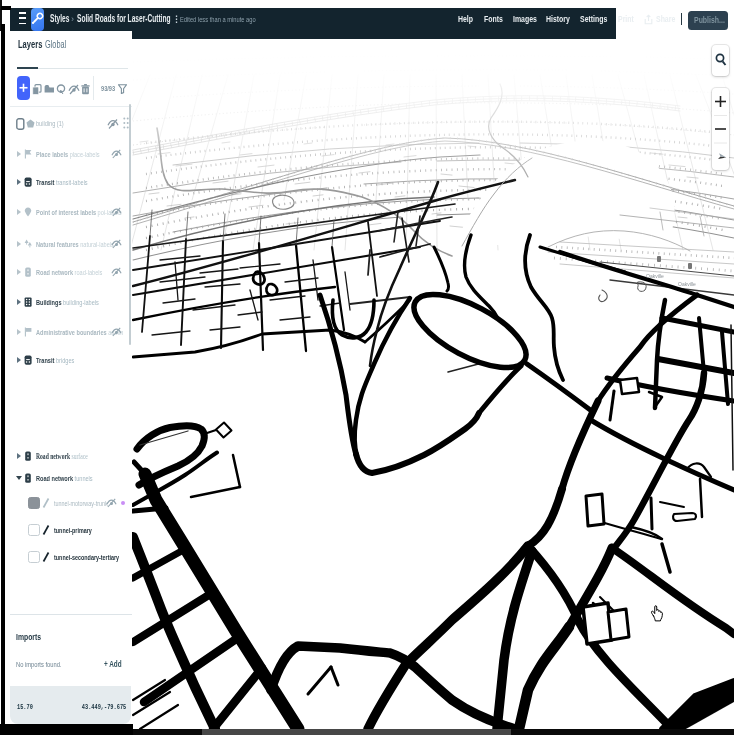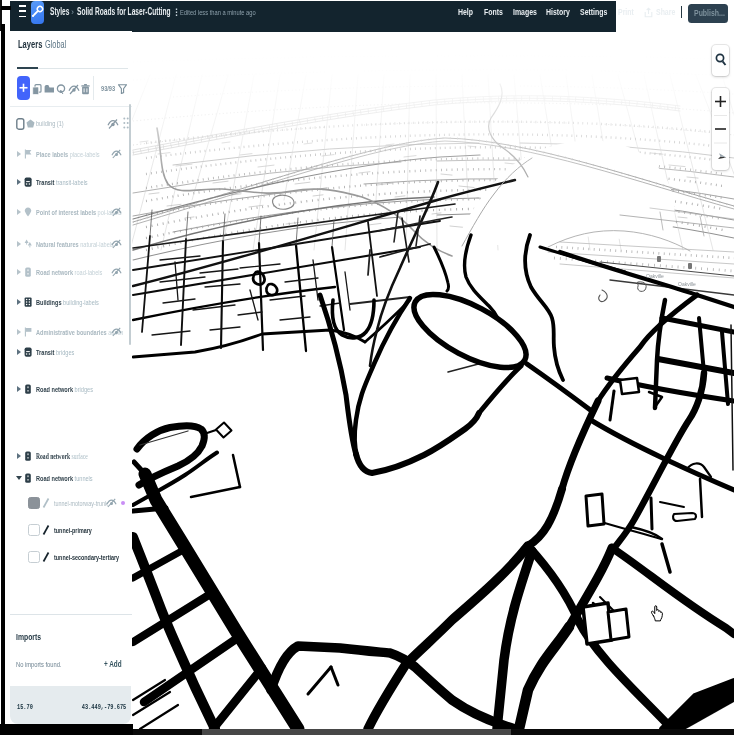--- a/index.html
+++ b/index.html
@@ -6,7 +6,7 @@
   body{width:734px;height:735px;overflow:hidden;font-family:"Liberation Sans",sans-serif;background:#fff;}
   #app{position:relative;width:734px;height:735px;overflow:hidden;background:#fff;}
   .abs{position:absolute;}
-  #topbar{left:10px;top:1px;width:606px;height:31px;background:#13242e;color:#fff;}
+  #topbar{left:10px;top:8px;width:606px;height:31px;background:#13242e;color:#fff;}
   .tb-item{position:absolute;top:0;height:22px;line-height:22px;font-size:10px;font-weight:bold;color:#e9eef1;transform-origin:0 50%;transform:scaleX(0.73);white-space:nowrap;}
   #sidebar{left:10px;top:31px;width:122px;height:693px;background:#fff;}
   .rowname{color:#32434d;font-weight:bold;}

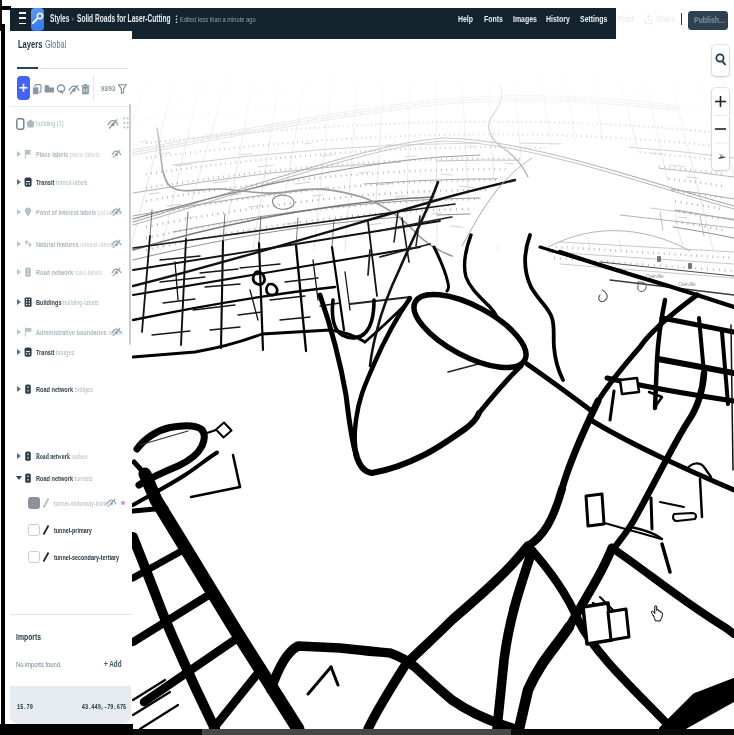--- a/index.html
+++ b/index.html
@@ -522,7 +522,7 @@
           <line x1="1.8" y1="9" x2="9.2" y2="0.8" stroke="#93a5af" stroke-width="1.1"></line>
         </svg>
     </div>
-    <div class="lrow" style="top:306px;">
+    <div class="lrow" style="top:314.0px;">
         <div class="tri"></div>
       <svg width="8" height="10" class="icn">
           <rect x="0.6" y="0.4" width="7" height="9.4" rx="1.8" fill="#2d3e48"></rect>

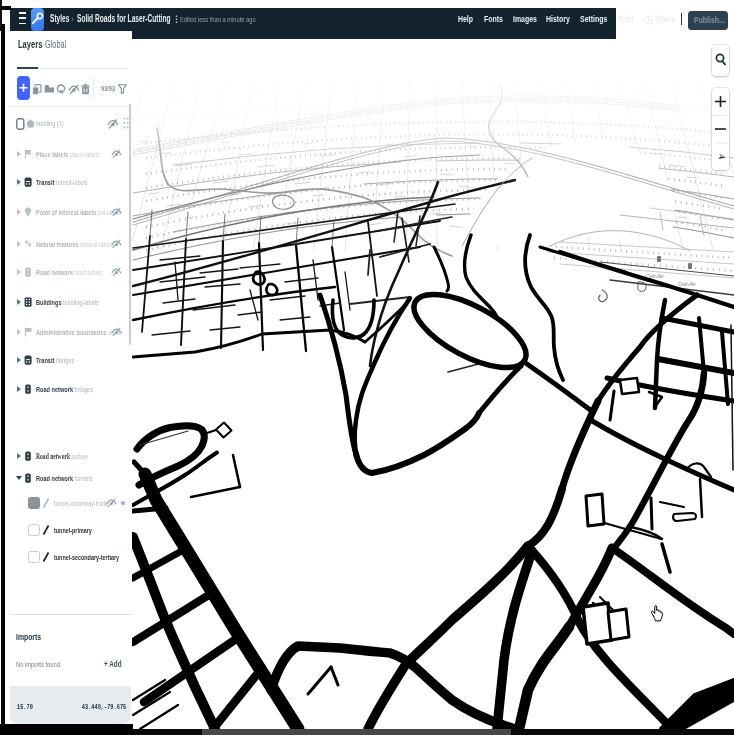--- a/index.html
+++ b/index.html
@@ -532,15 +532,6 @@
         </svg>
       <div class="txt"><span class="rowname">Transit</span> <span class="rowid">bridges</span></div>
     </div>
-    <div class="lrow" style="top:343.0px;">
-        <div class="tri"></div>
-      <svg width="8" height="10" class="icn">
-          <rect x="1.2" y="0.4" width="5.6" height="9.4" rx="1.6" fill="#2d3e48"></rect>
-          <line x1="4" y1="2.4" x2="4" y2="4.2" stroke="#fff" stroke-width="1"></line>
-          <line x1="4" y1="6" x2="4" y2="7.6" stroke="#fff" stroke-width="1"></line>
-        </svg>
-      <div class="txt"><span class="rowname">Road network</span> <span class="rowid">bridges</span></div>
-    </div>
     <div class="lrow" style="top:410px;font-family:Liberation Serif, serif;">
         <div class="tri"></div>
       <svg width="8" height="10" class="icn">

